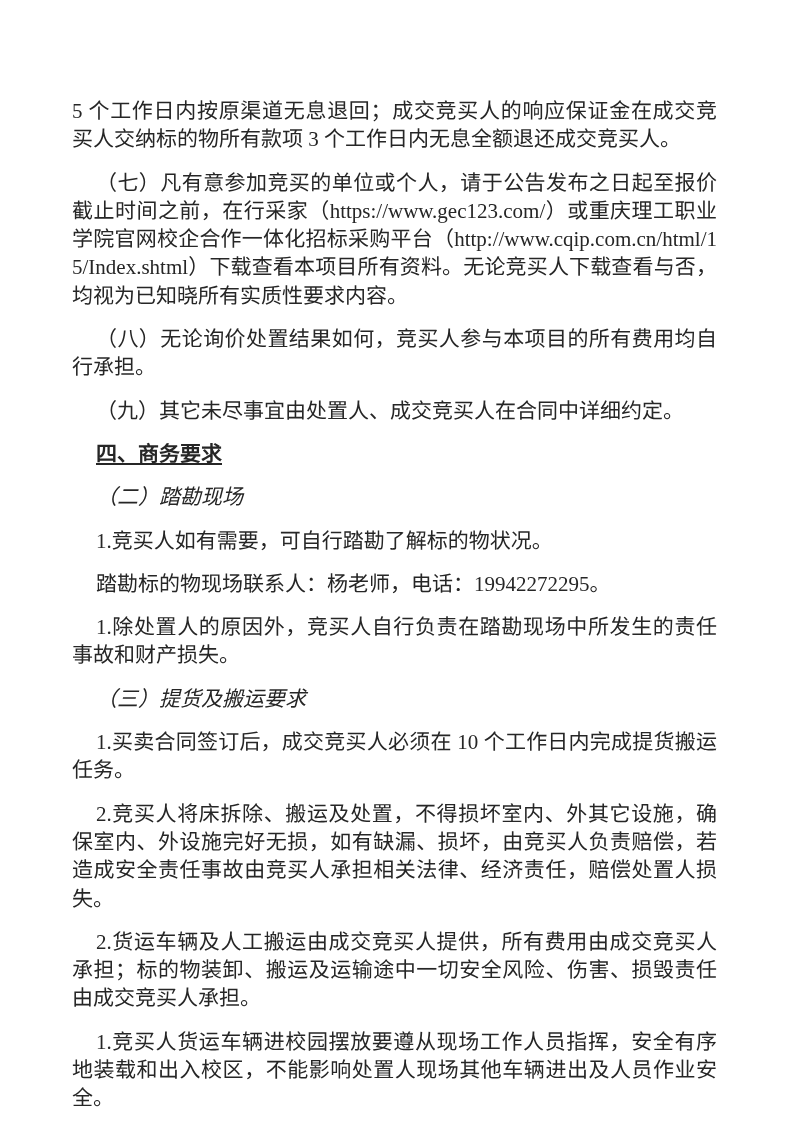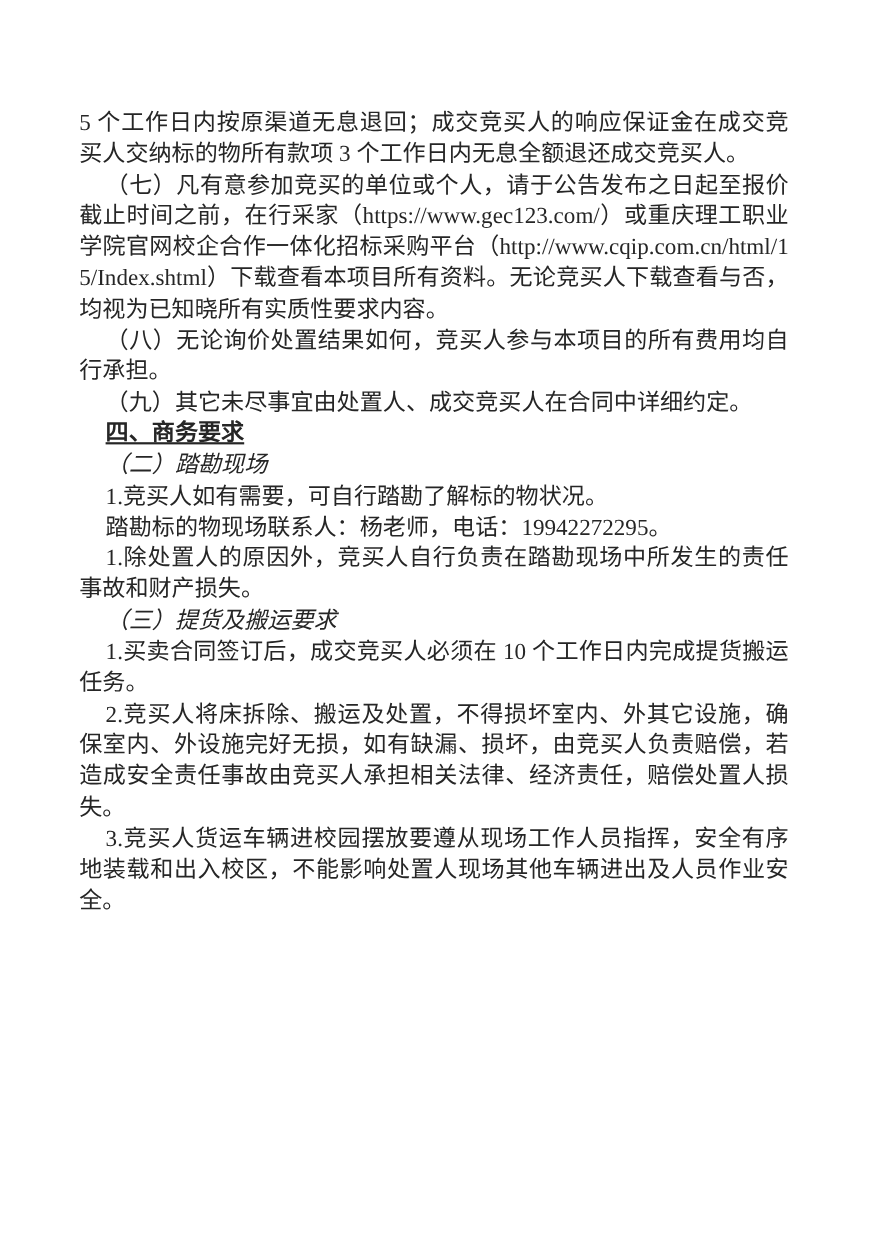--- a/index.html
+++ b/index.html
@@ -31,6 +31,7 @@
   }
   .indent {
     text-indent: 24px;
+    margin-top: 15px;
   }
   
   .sub {

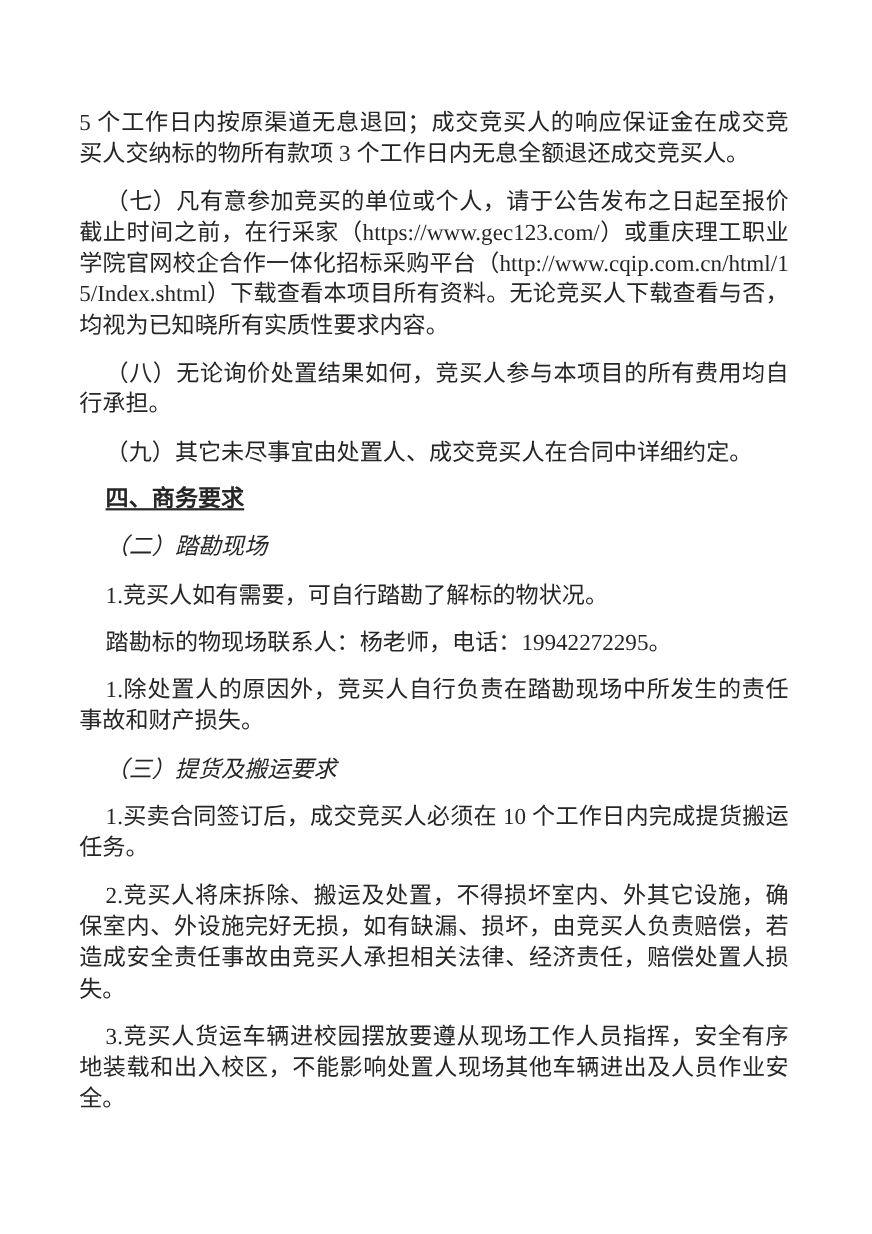--- a/index.html
+++ b/index.html
@@ -61,6 +61,7 @@
   <p class="para indent sub">（三）提货及搬运要求</p>
   <p class="para indent">1.买卖合同签订后，成交竞买人必须在 10 个工作日内完成提货搬运任务。</p>
   <p class="para indent">2.竞买人将床拆除、搬运及处置，不得损坏室内、外其它设施，确保室内、外设施完好无损，如有缺漏、损坏，由竞买人负责赔偿，若造成安全责任事故由竞买人承担相关法律、经济责任，赔偿处置人损失。</p>
+  <p class="para indent">2.货运车辆及人工搬运由成交竞买人提供，所有费用由成交竞买人承担；标的物装卸、搬运及运输途中一切安全风险、伤害、损毁责任由成交竞买人承担。</p>
   <p class="para indent">3.竞买人货运车辆进校园摆放要遵从现场工作人员指挥，安全有序地装载和出入校区，不能影响处置人现场其他车辆进出及人员作业安全。</p>
 </main>
 

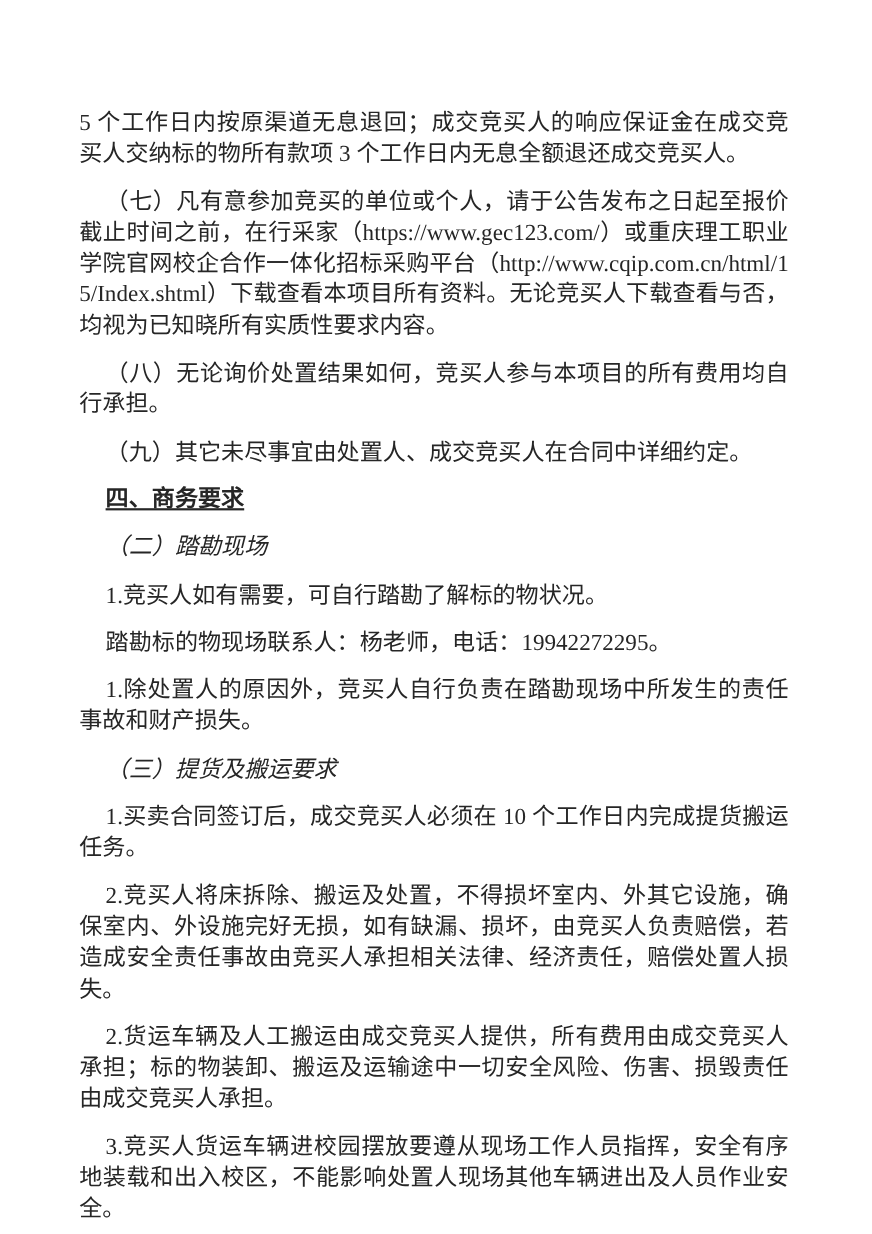--- a/index.html
+++ b/index.html
@@ -62,7 +62,7 @@
   <p class="para indent">1.买卖合同签订后，成交竞买人必须在 10 个工作日内完成提货搬运任务。</p>
   <p class="para indent">2.竞买人将床拆除、搬运及处置，不得损坏室内、外其它设施，确保室内、外设施完好无损，如有缺漏、损坏，由竞买人负责赔偿，若造成安全责任事故由竞买人承担相关法律、经济责任，赔偿处置人损失。</p>
   <p class="para indent">2.货运车辆及人工搬运由成交竞买人提供，所有费用由成交竞买人承担；标的物装卸、搬运及运输途中一切安全风险、伤害、损毁责任由成交竞买人承担。</p>
-  <p class="para indent">3.竞买人货运车辆进校园摆放要遵从现场工作人员指挥，安全有序地装载和出入校区，不能影响处置人现场其他车辆进出及人员作业安全。</p>
+  <p class="para indent">1.竞买人货运车辆进校园摆放要遵从现场工作人员指挥，安全有序地装载和出入校区，不能影响处置人现场其他车辆进出及人员作业安全。</p>
 </main>
 
 </body></html>

